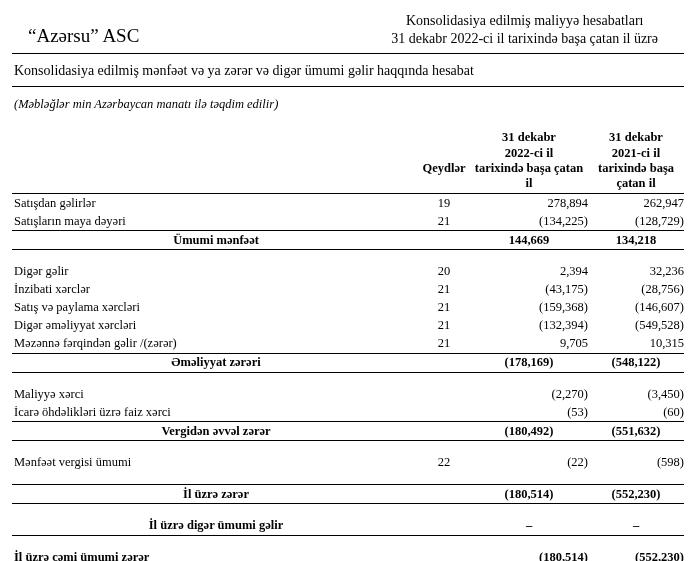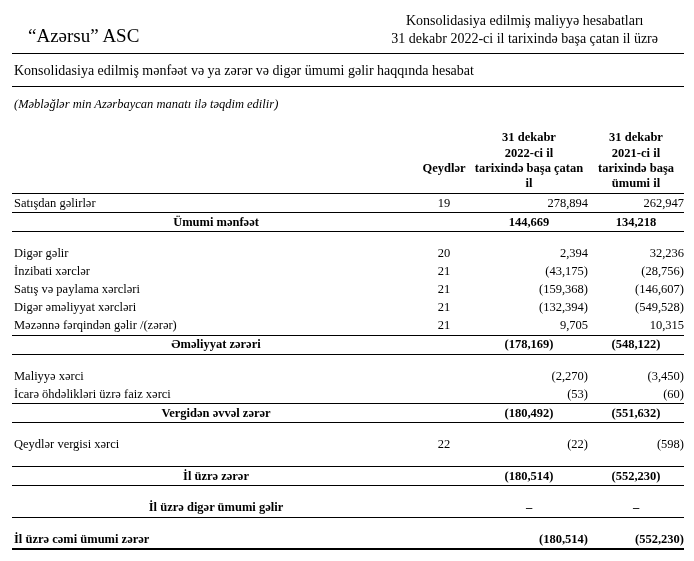--- a/index.html
+++ b/index.html
@@ -88,7 +88,7 @@
           <div>31 dekabr</div>
           <div>2021-ci il</div>
           <div>tarixində başa</div>
-          <div>ümumi il</div>
+          <div>çatan il</div>
         </th>
       </tr>
     </thead>

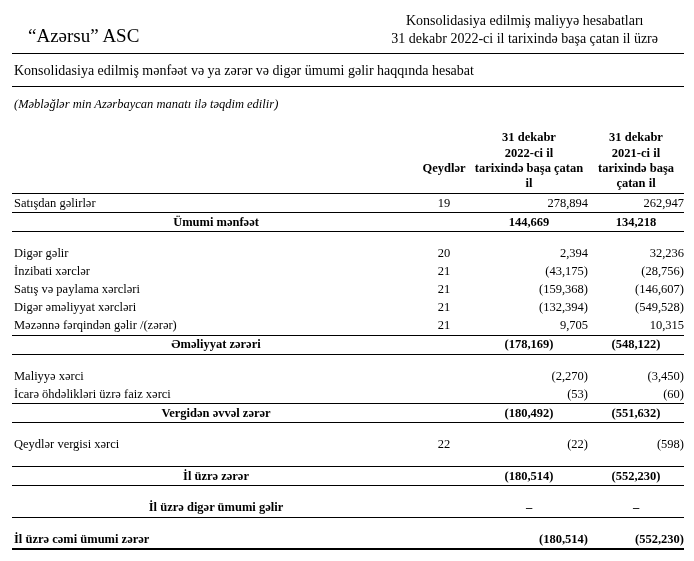--- a/index.html
+++ b/index.html
@@ -99,6 +99,12 @@
           <td class="val">278,894</td>
           <td class="val">262,947</td>
         </tr>
+        <tr class="">
+          <td class="label">Satışların maya dəyəri</td>
+          <td class="note-c">21</td>
+          <td class="val">(134,225)</td>
+          <td class="val">(128,729)</td>
+        </tr>
         <tr class="bold bt bb">
           <td class="label">Ümumi mənfəət</td>
           <td class="note-c"></td>

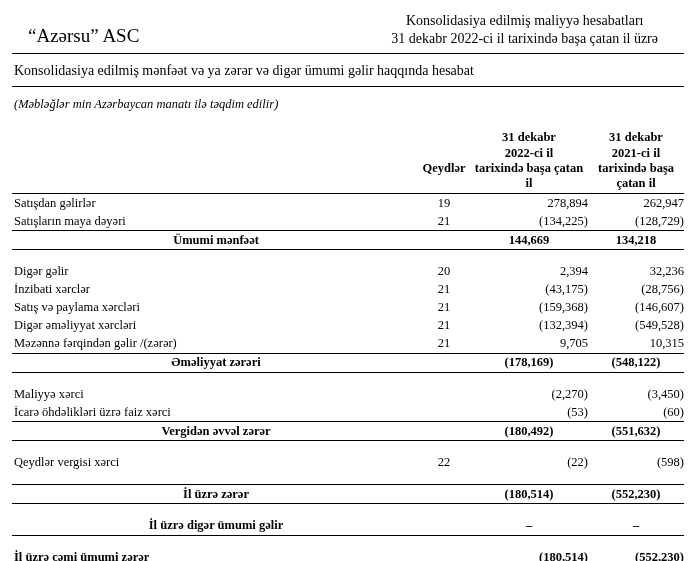--- a/index.html
+++ b/index.html
@@ -175,7 +175,7 @@
           <td colspan="4"></td>
         </tr>
         <tr class="">
-          <td class="label">Qeydlər vergisi xərci</td>
+          <td class="label">Mənfəət vergisi ümumi</td>
           <td class="note-c">22</td>
           <td class="val">(22)</td>
           <td class="val">(598)</td>

